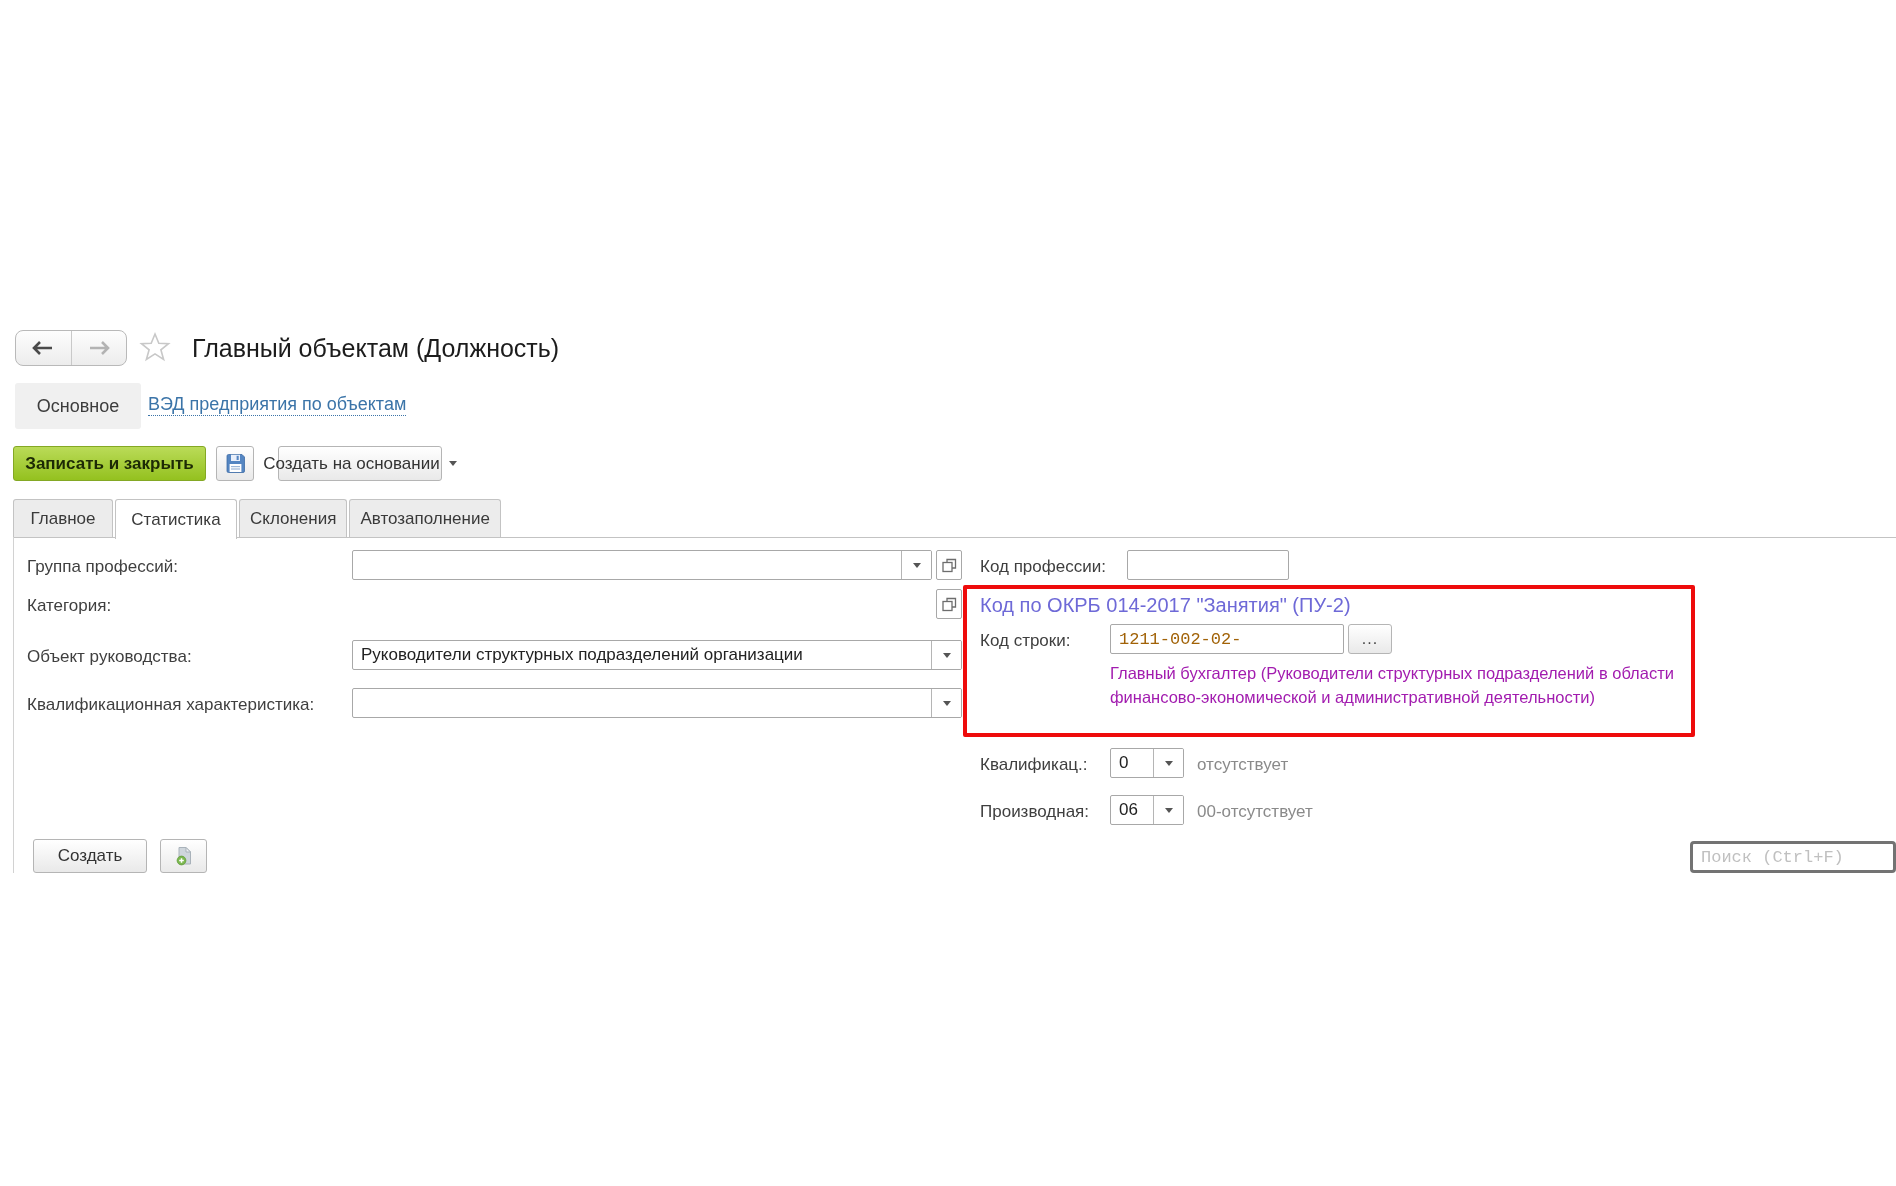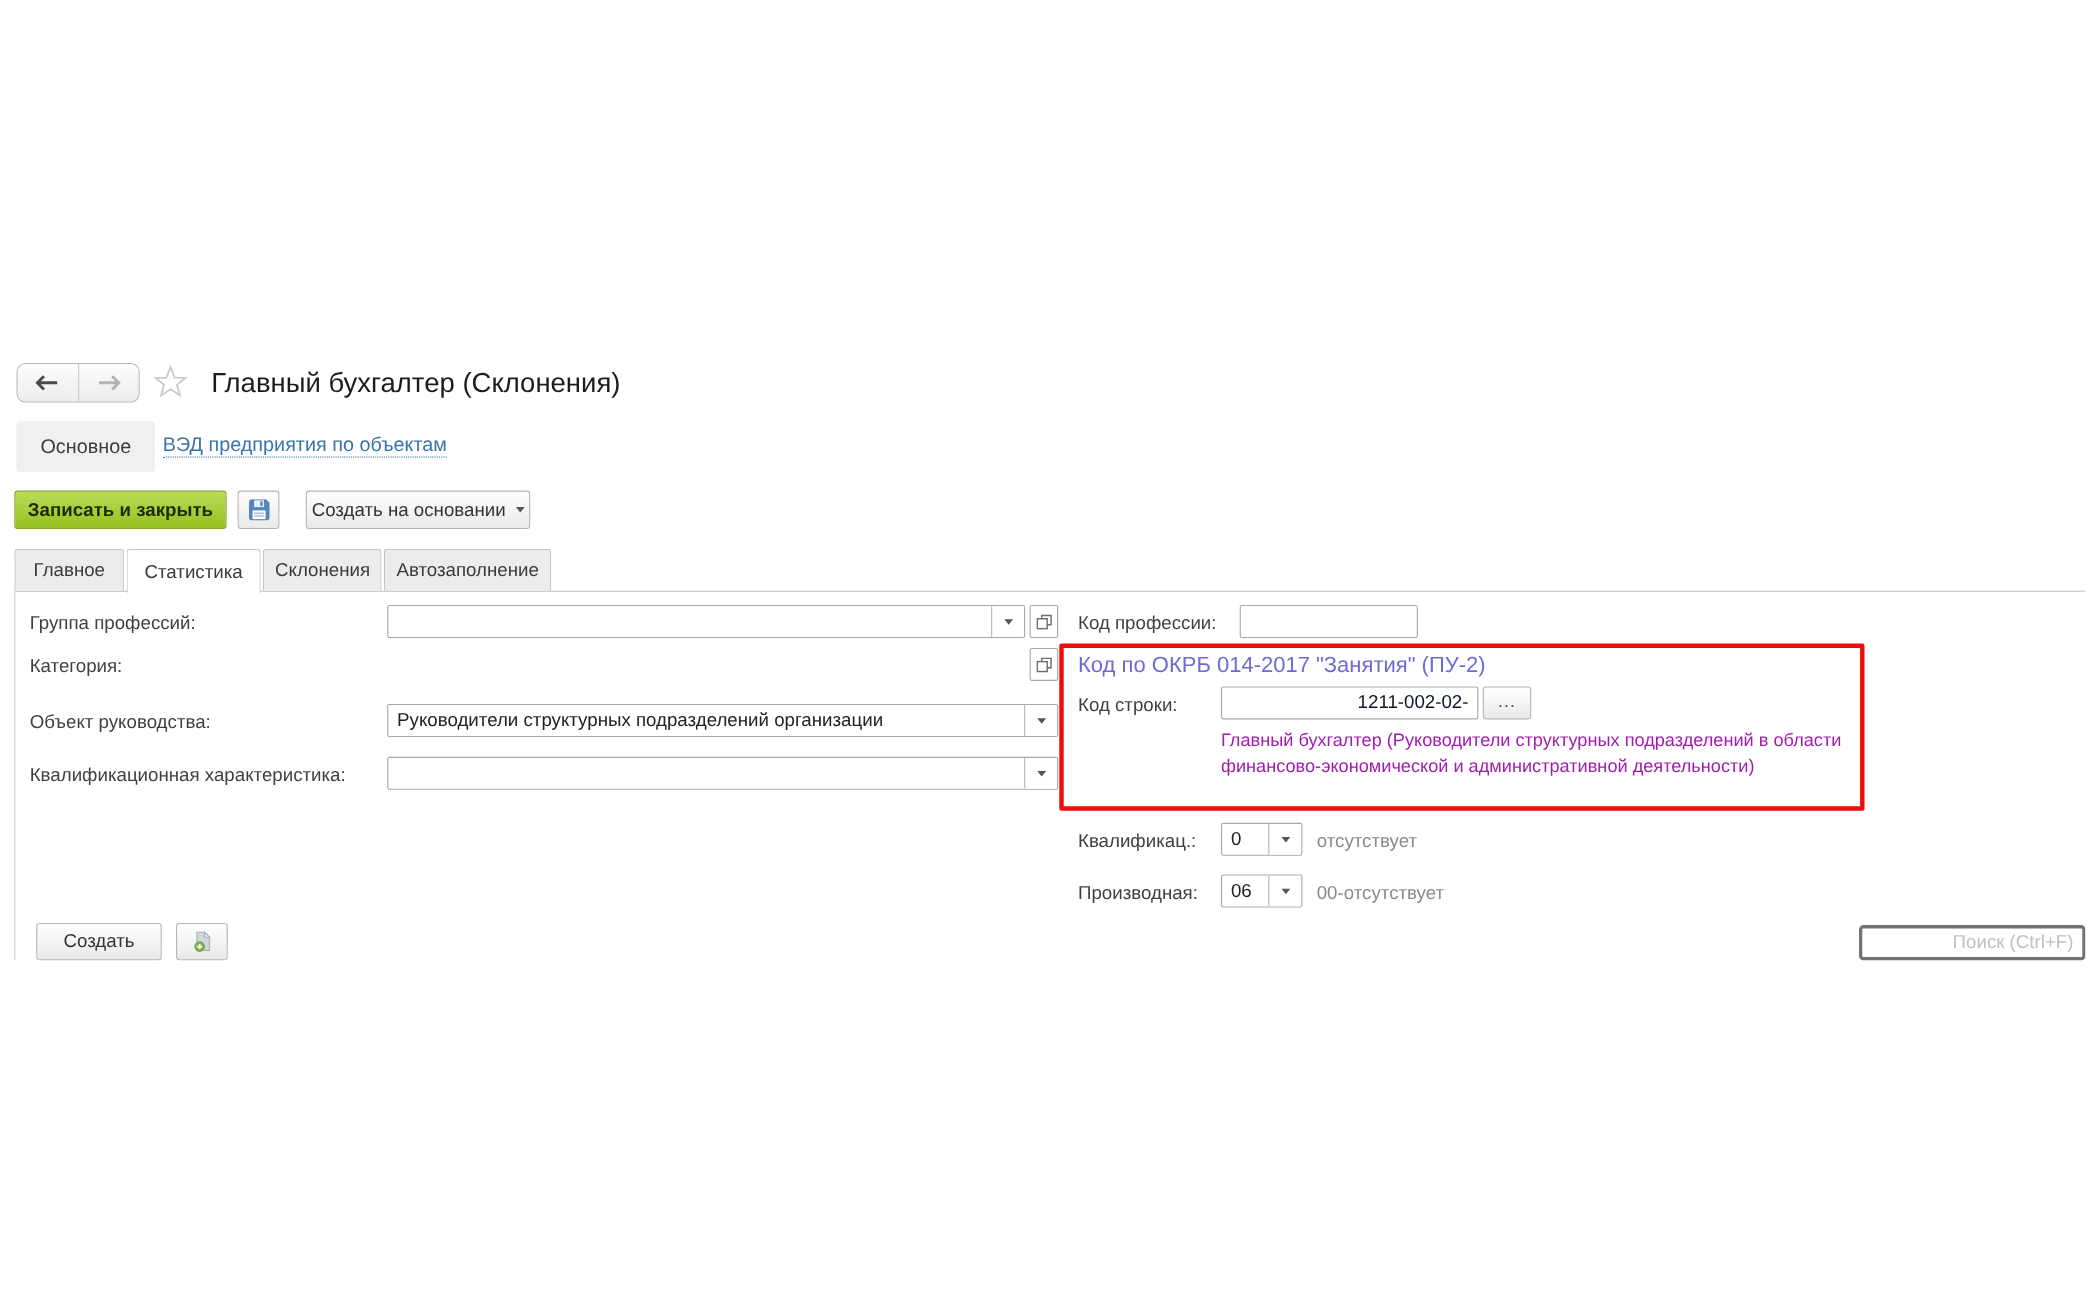--- a/index.html
+++ b/index.html
@@ -139,7 +139,7 @@
     </span>
   </div>
 
-  <div class="page-title">Главный бухгалтер (Склонения)</div>
+  <div class="page-title">Главный объектам (Должность)</div>
 
   <div class="section-tab">Основное</div>
   <a class="section-link">ВЭД предприятия по объектам</a>

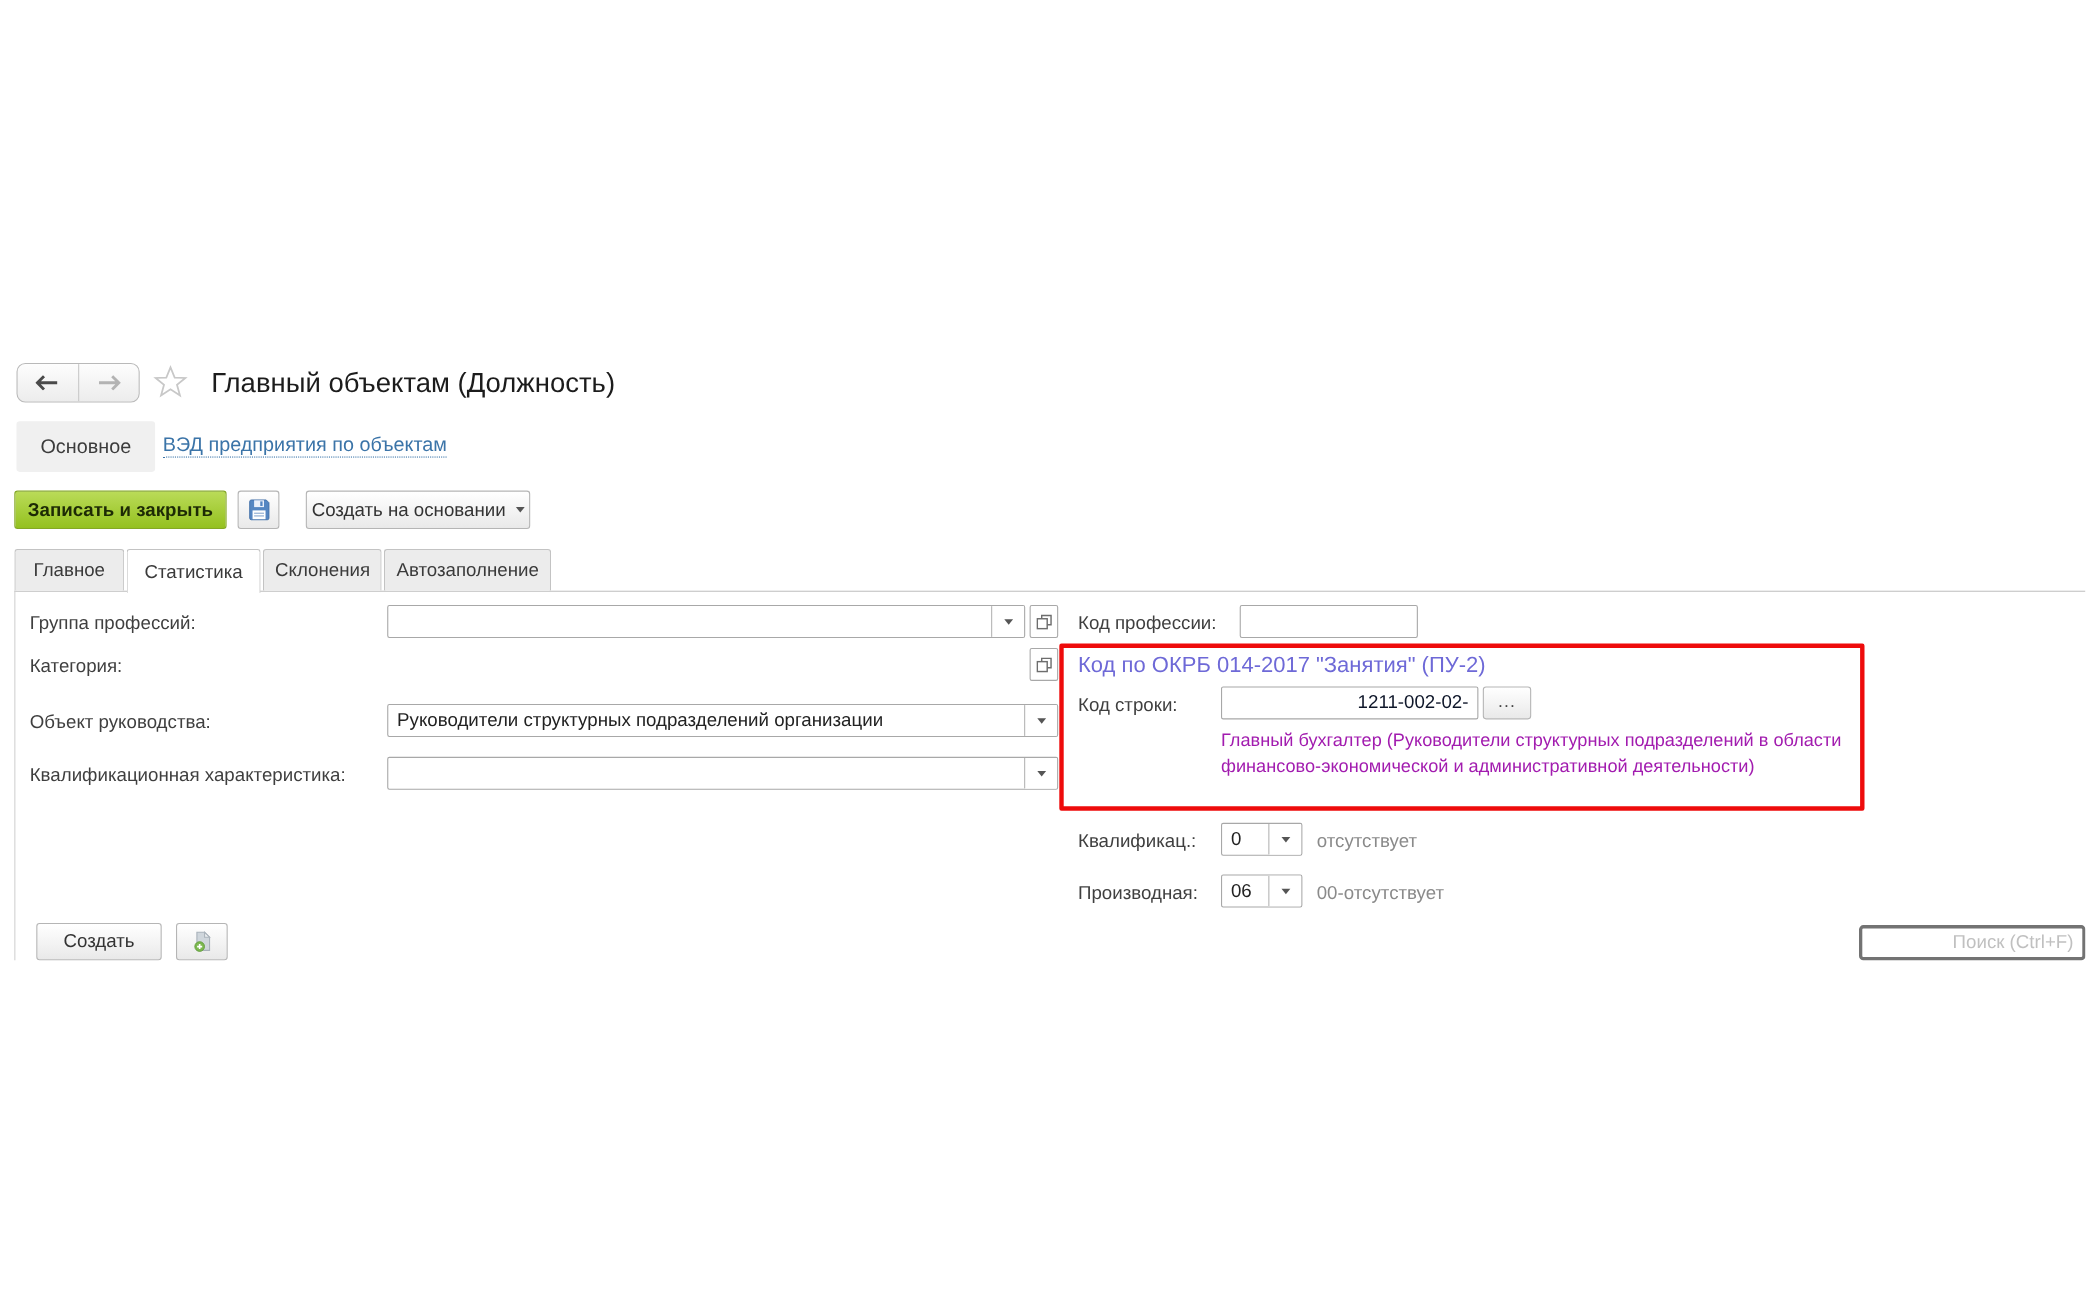--- a/index.html
+++ b/index.html
@@ -44,7 +44,7 @@
     font-weight:bold;color:#1d2a05;font-size:17px;
   }
   .btn-save{position:absolute;left:216px;top:446px;width:38px;height:35px;}
-  .btn-create-based{position:absolute;left:278px;top:446px;width:204px;height:35px;gap:9px;}
+  .btn-create-based{position:absolute;left:278px;top:446px;width:164px;height:35px;gap:9px;}
   .caret-down{
     width:0;height:0;border-left:4px solid transparent;border-right:4px solid transparent;
     border-top:5px solid #555;display:inline-block;

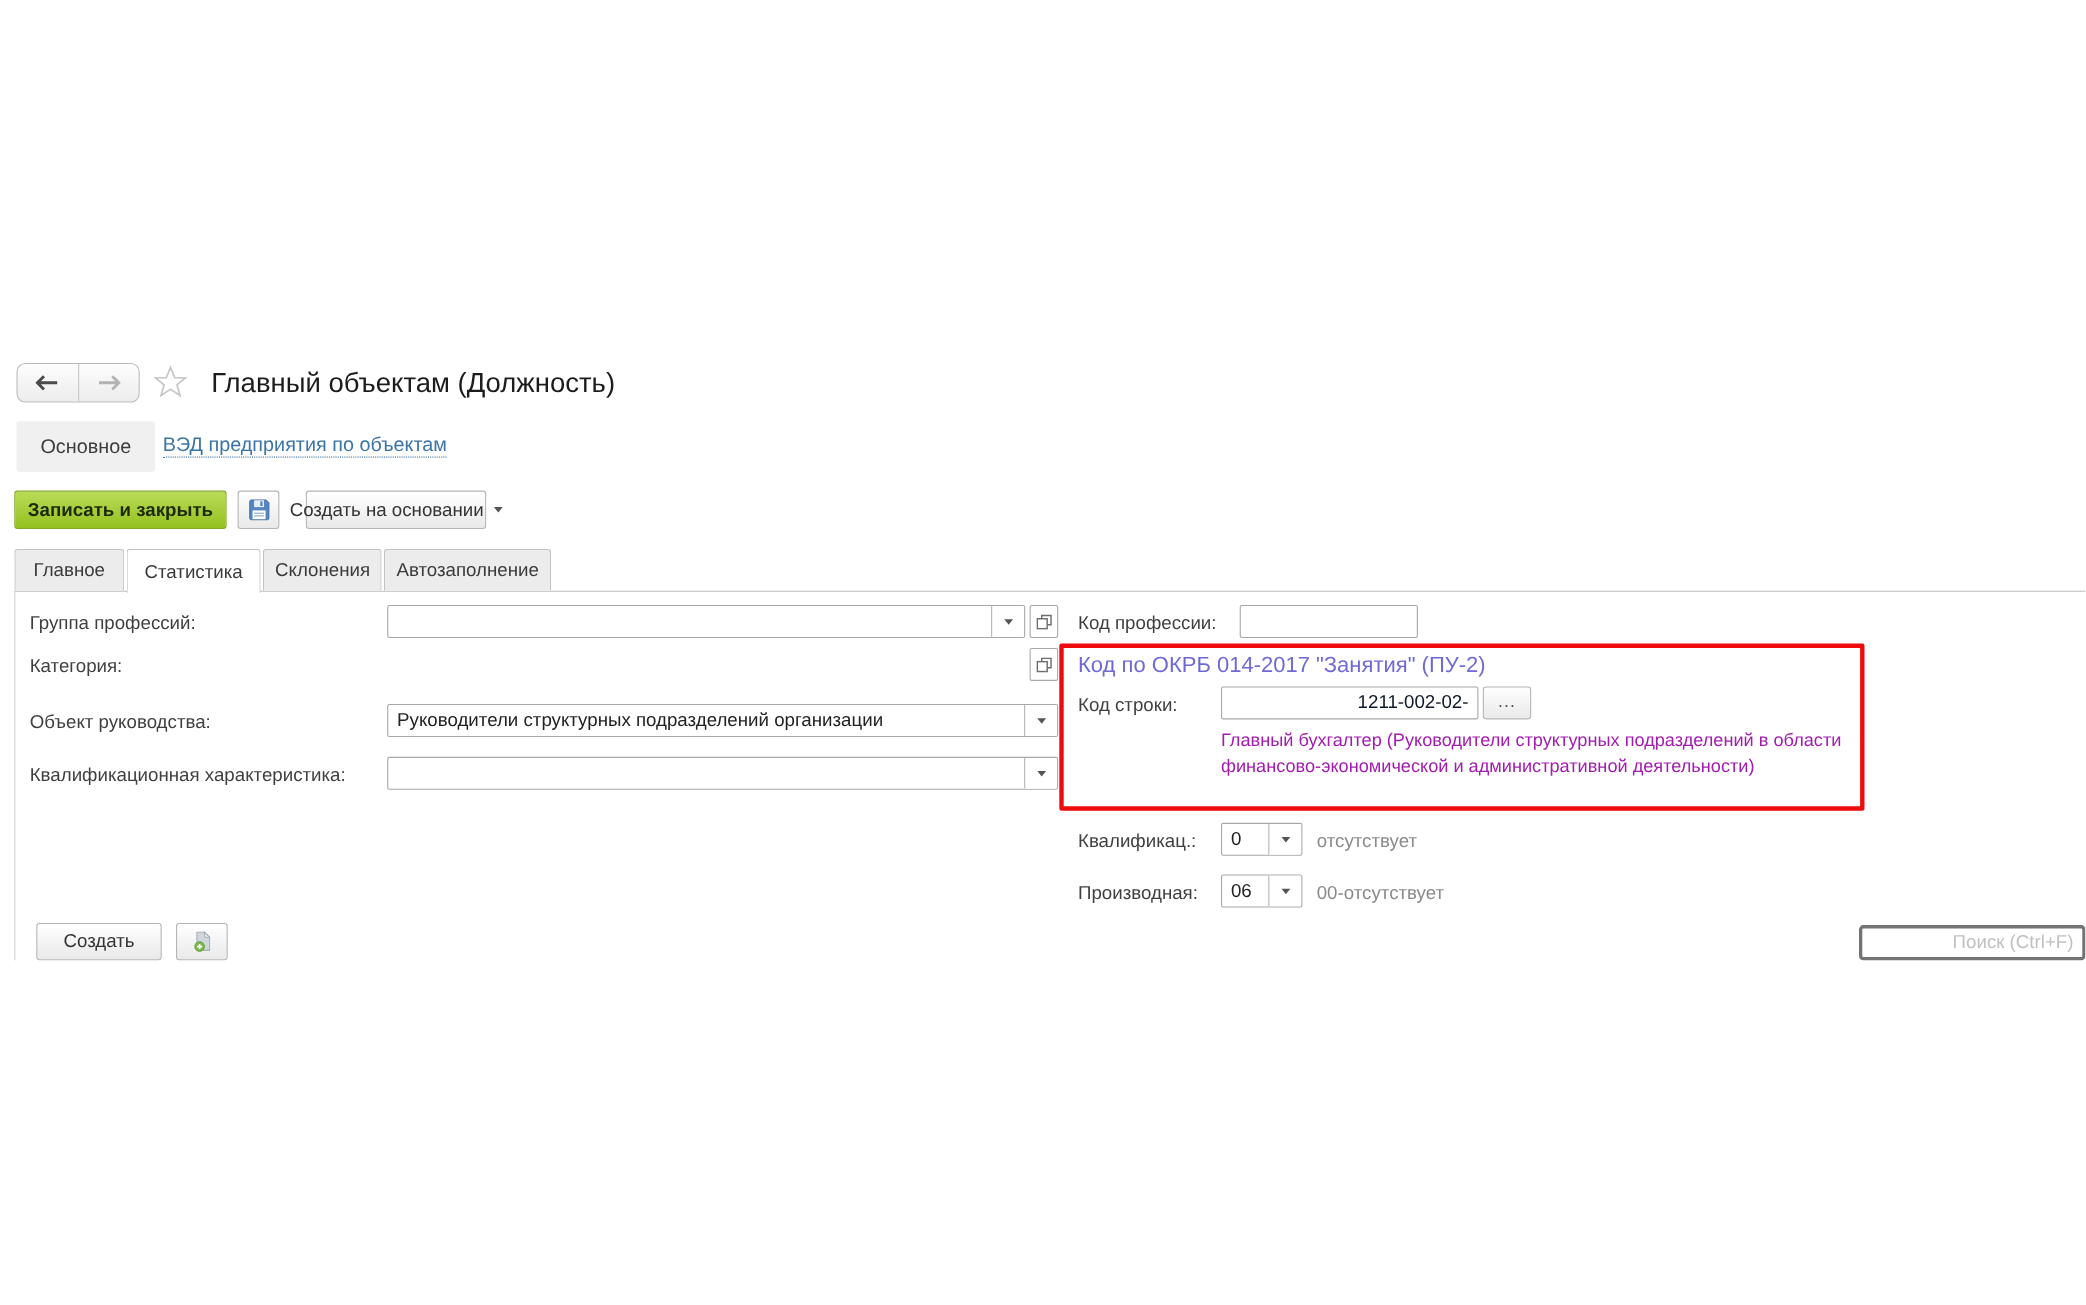--- a/index.html
+++ b/index.html
@@ -81,7 +81,7 @@
   }
   .text-input{
     position:absolute;box-sizing:border-box;border:1px solid #a8a8a8;border-radius:2px;
-    background:#fff;font-family:Liberation Sans, sans-serif;font-size:17px;color:#0f172a;padding:0 8px;outline:none;text-align:right;
+    background:#fff;font-family:Liberation Mono, monospace;font-size:17px;color:#a16207;padding:0 8px;outline:none;
   }
   .red-frame{
     position:absolute;left:963px;top:585px;width:732px;height:152px;

